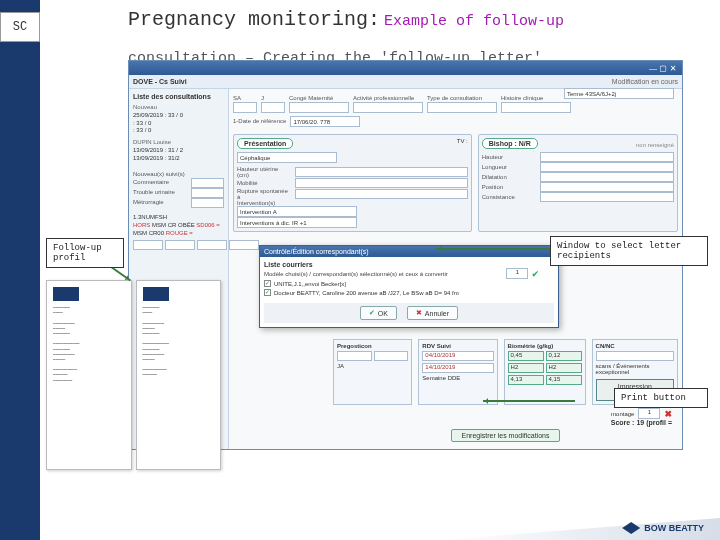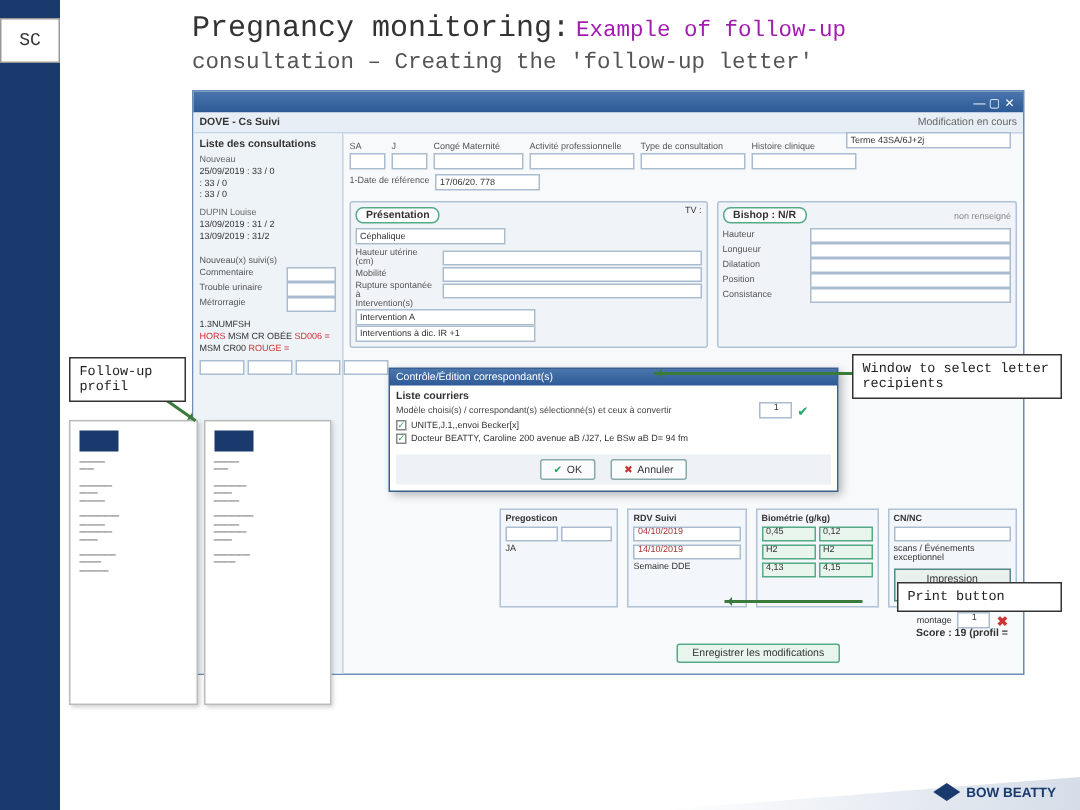--- a/index.html
+++ b/index.html
@@ -9,7 +9,7 @@
   .title-area { position: absolute; left: 128px; top: 8px; right: 10px; }
   .title-main { font-size: 20px; font-family: Courier, monospace; color: #333; }
   .title-sub { font-size: 15px; font-family: Courier, monospace; color: #a21caf; }
-  .title-line2 { font-size: 15px; font-family: Courier, monospace; color: #555; margin-top: 2px; }
+  .title-line2 { font-size: 15px; font-family: Courier, monospace; color: #555; margin-top: 19px; }
   .app-window { position: absolute; left: 128px; top: 60px; width: 555px; height: 390px; border: 1px solid #6a8db5; background: #f7f9fb; font-family: Arial, sans-serif; font-size: 7px; color: #333; }
   .app-titlebar { height: 14px; background: linear-gradient(#4a75ad, #2d5a95); color: #fff; display: flex; align-items: center; justify-content: space-between; padding: 0 4px; font-size: 8px; }
   .win-controls span { display: inline-block; width: 10px; text-align: center; }

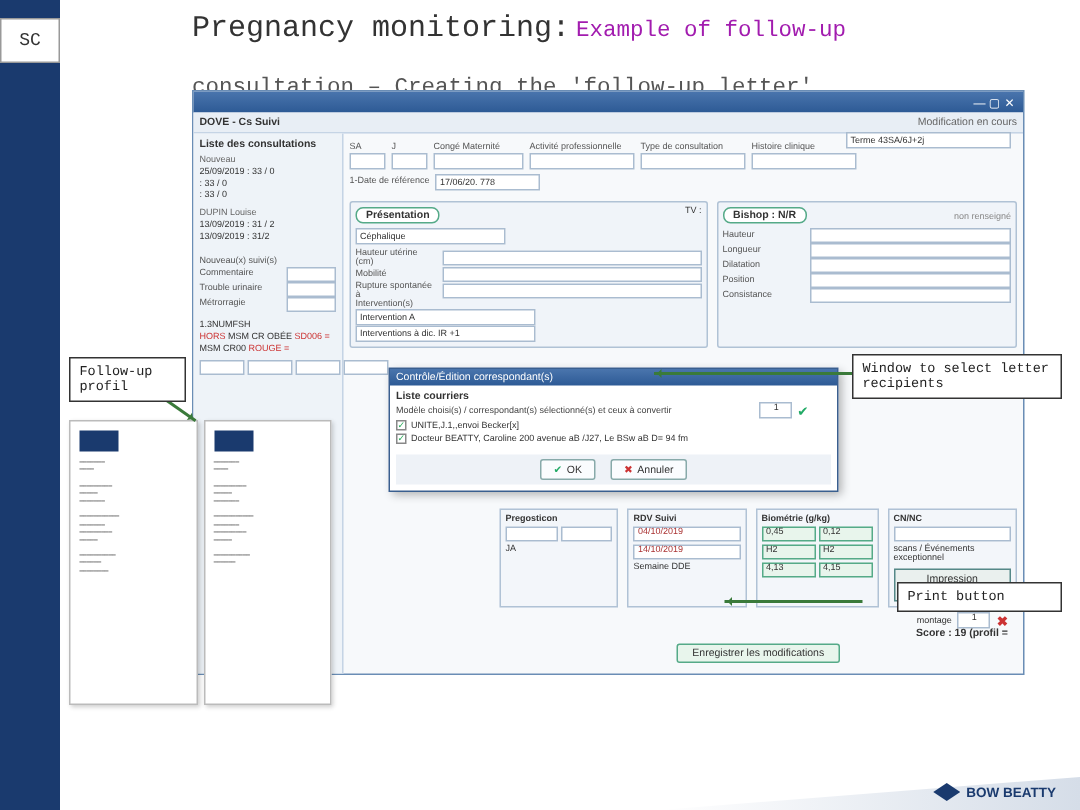--- a/index.html
+++ b/index.html
@@ -54,7 +54,7 @@
   .doc-body-txt { color: #777; }
   .callout { position: absolute; background: #fff; border: 1px solid #333; font-family: Courier, monospace; font-size: 9px; padding: 4px 6px; color: #222; z-index: 20; }
   .callout-fl { left: 46px; top: 238px; width: 78px; }
-  .callout-rec { right: 12px; top: 236px; width: 140px; }
+  .callout-rec { right: 12px; top: 236px; width: 158px; }
   .callout-prt { right: 12px; top: 388px; width: 110px; }
   .arrow { position: absolute; background: #3a7a3a; height: 2px; z-index: 15; }
   .arrow::after { content: ''; position: absolute; right: -1px; top: -2px; border: 3px solid transparent; border-left-color: #3a7a3a; }

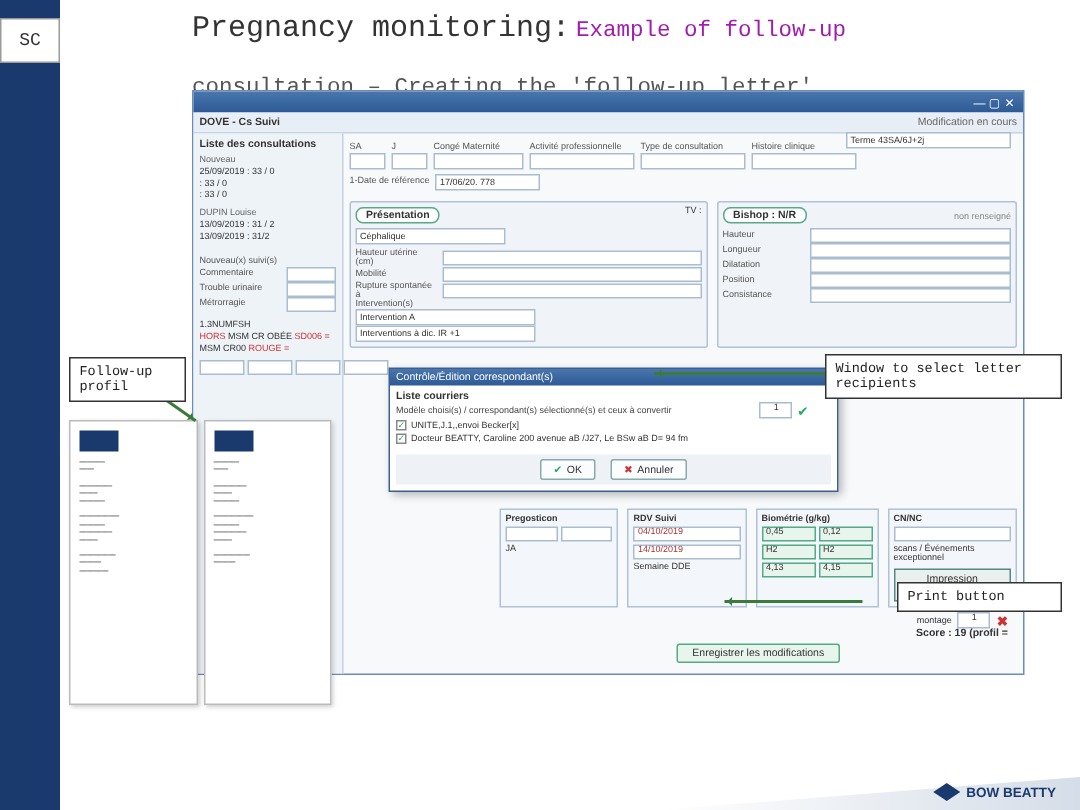--- a/index.html
+++ b/index.html
@@ -55,7 +55,7 @@
   .callout { position: absolute; background: #fff; border: 1px solid #333; font-family: Courier, monospace; font-size: 9px; padding: 4px 6px; color: #222; z-index: 20; }
   .callout-fl { left: 46px; top: 238px; width: 78px; }
   .callout-rec { right: 12px; top: 236px; width: 158px; }
-  .callout-prt { right: 12px; top: 388px; width: 110px; }
+  .callout-prt { right: 12px; top: 388px; width: 94px; }
   .arrow { position: absolute; background: #3a7a3a; height: 2px; z-index: 15; }
   .arrow::after { content: ''; position: absolute; right: -1px; top: -2px; border: 3px solid transparent; border-left-color: #3a7a3a; }
   .arrow.left::after { right: auto; left: -1px; border-left-color: transparent; border-right-color: #3a7a3a; }

